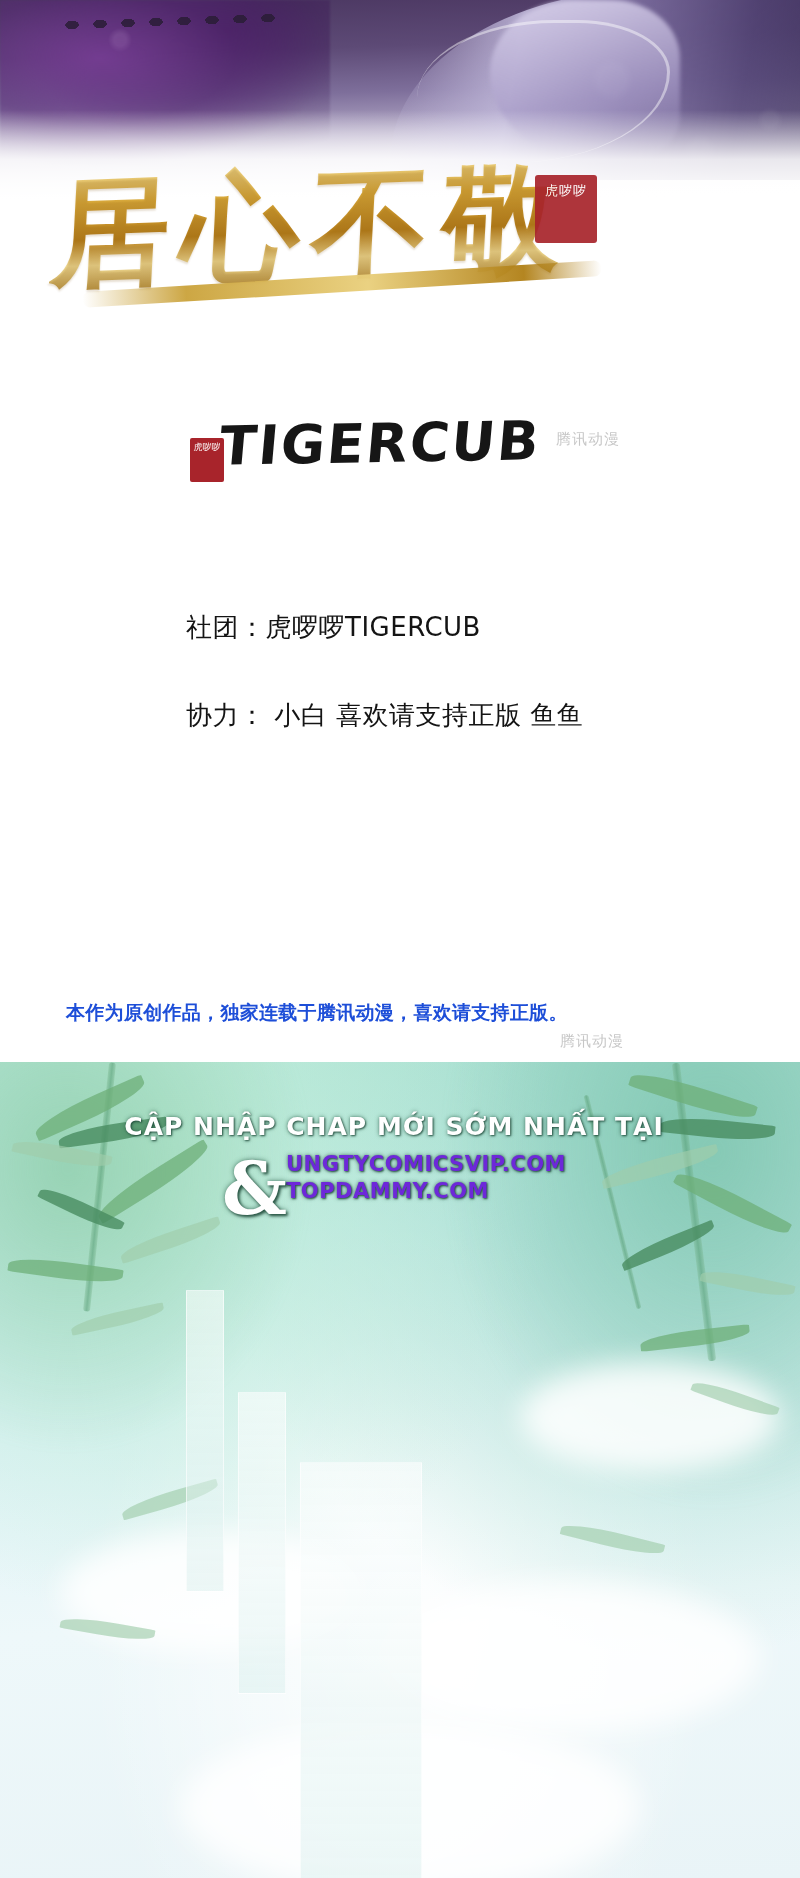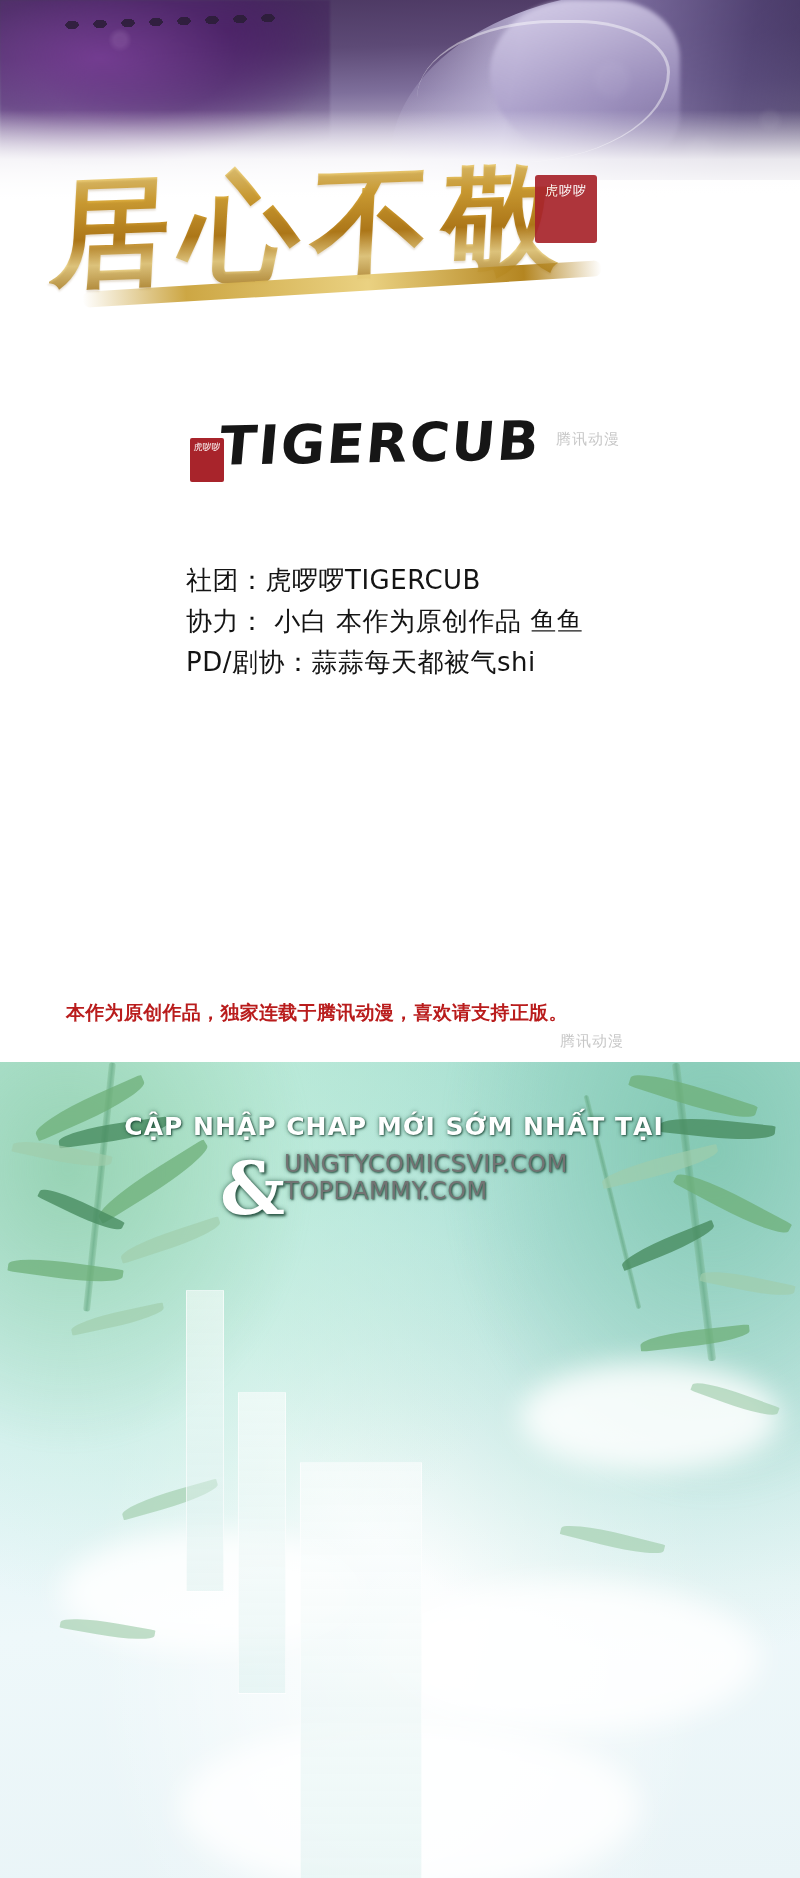--- a/index.html
+++ b/index.html
@@ -207,7 +207,7 @@
     color: #141414;
     letter-spacing: 0.5px;
   }
-  .credits .row { white-space: nowrap; }
+  .credits .row { white-space: nowrap; margin-top: 47px; }
 
   
   .notice {

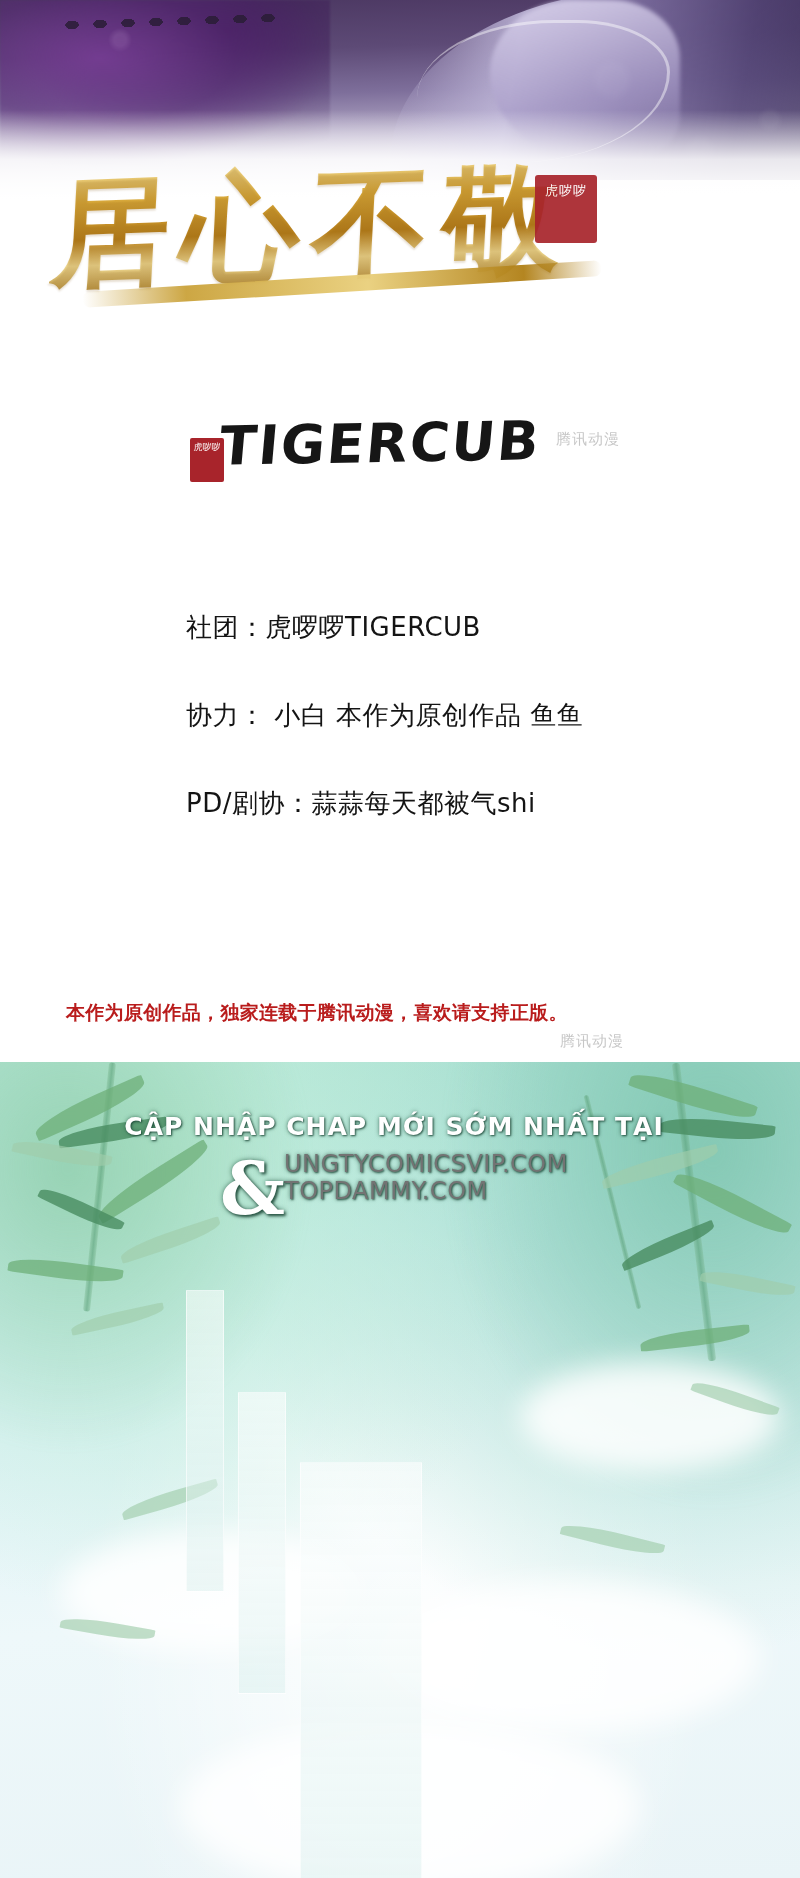--- a/index.html
+++ b/index.html
@@ -366,7 +366,7 @@
 
   <div class="credits">
     <div class="row">社团：虎啰啰TIGERCUB</div>
-    <div class="row">协力： 小白  本作为原创作品  鱼鱼</div>
+    <div class="row">协力： 小白  喜欢请支持正版  鱼鱼</div>
     <div class="row">PD/剧协：蒜蒜每天都被气shi</div>
   </div>
 

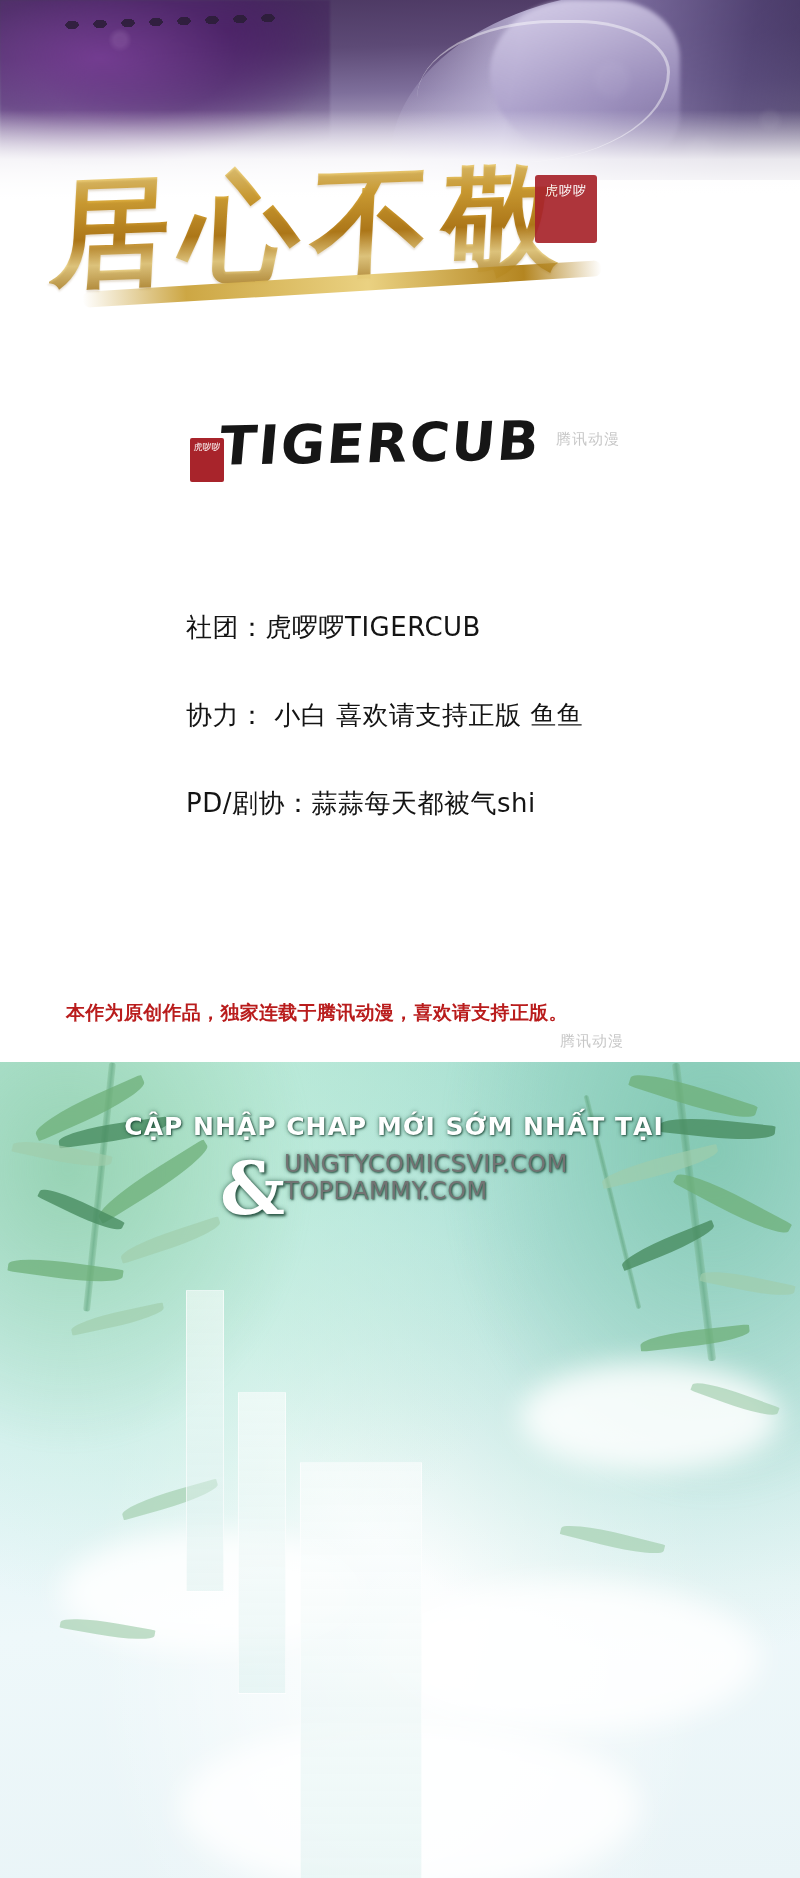--- a/index.html
+++ b/index.html
@@ -367,7 +367,6 @@
   <div class="credits">
     <div class="row">社团：虎啰啰TIGERCUB</div>
     <div class="row">协力： 小白  喜欢请支持正版  鱼鱼</div>
-    <div class="row">PD/剧协：蒜蒜每天都被气shi</div>
   </div>
 
   <div class="notice">本作为原创作品，独家连载于腾讯动漫，喜欢请支持正版。</div>

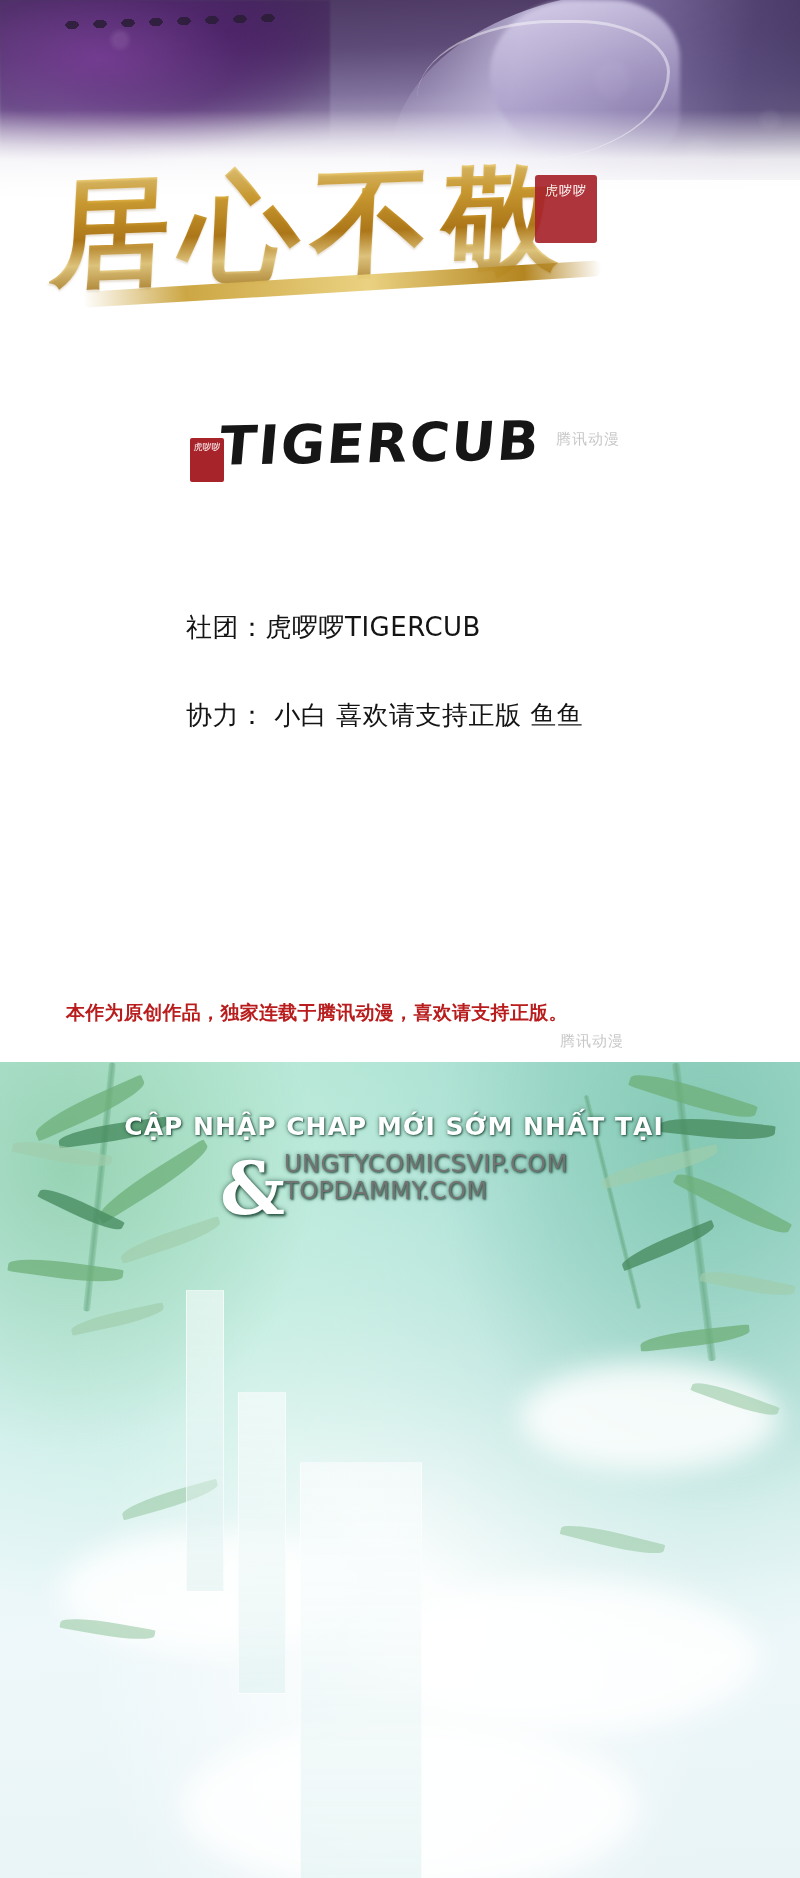--- a/index.html
+++ b/index.html
@@ -218,7 +218,7 @@
     font-family: "DejaVu Sans", sans-serif;
     font-size: 19px;
     font-weight: 700;
-    color: #b91c1c;
+    color: #1d4ed8;
     letter-spacing: 0.3px;
     white-space: nowrap;
   }

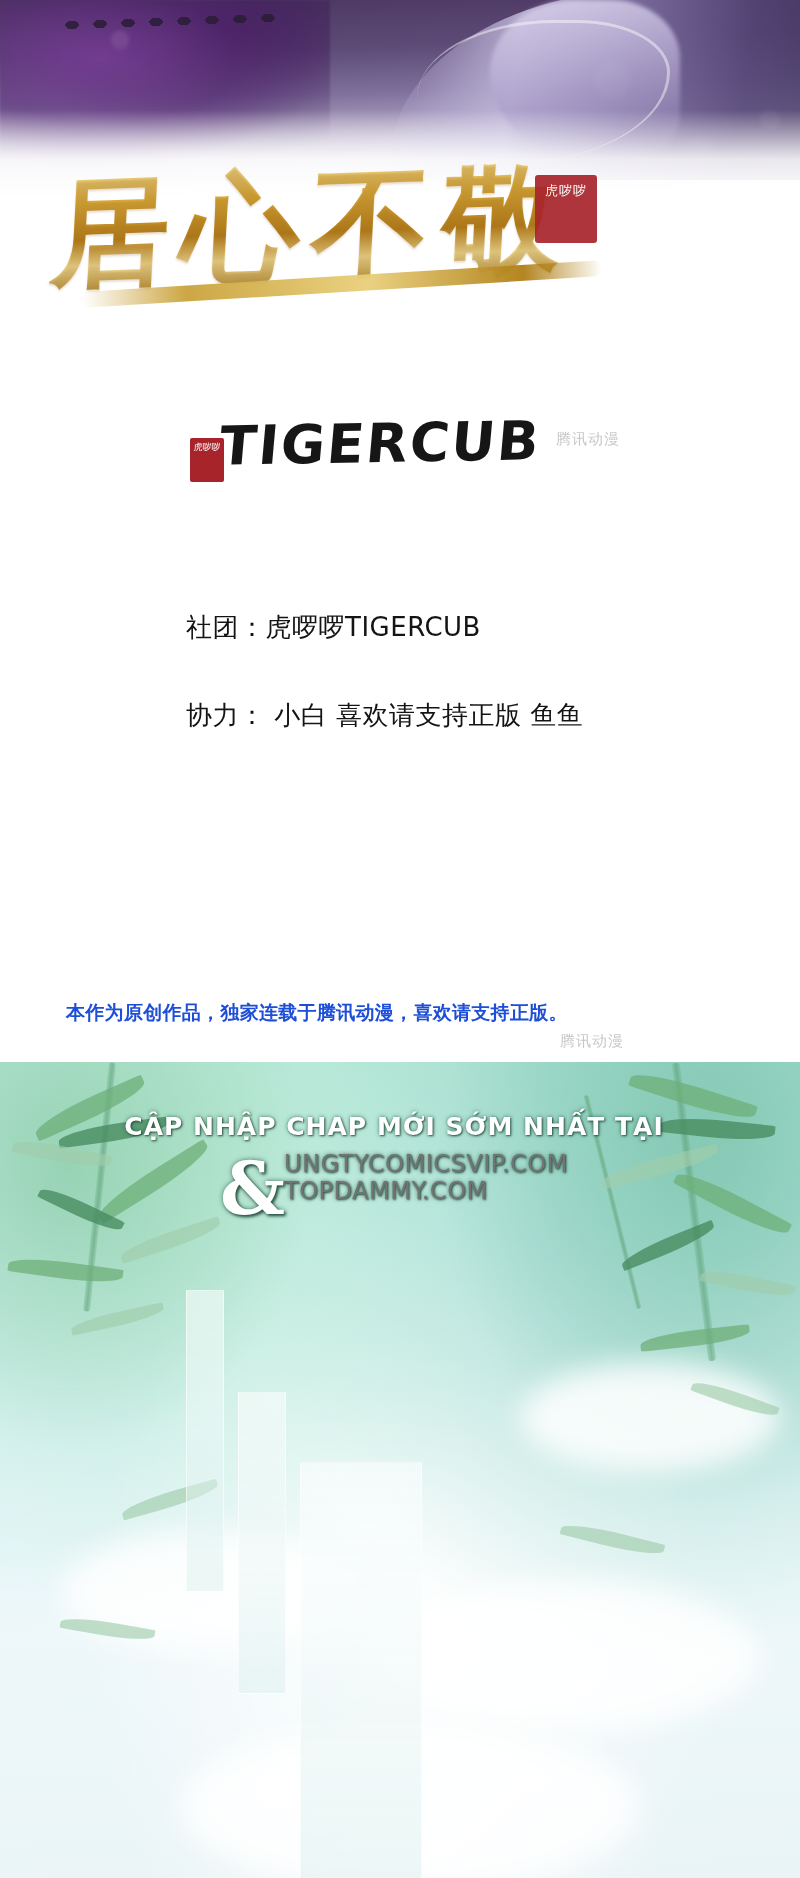--- a/index.html
+++ b/index.html
@@ -326,11 +326,11 @@
   }
   .promo .site {
     font-family: "DejaVu Sans", sans-serif;
-    font-weight: 400;
-    font-size: 24px;
+    font-weight: 700;
+    font-size: 21px;
     line-height: 27px;
     letter-spacing: 0.5px;
-    color: #737373;
+    color: #6d28d9;
     text-shadow: 0 0 4px rgba(40,90,70,0.75), 1px 1px 2px rgba(20,60,45,0.85);
     white-space: nowrap;
   }

